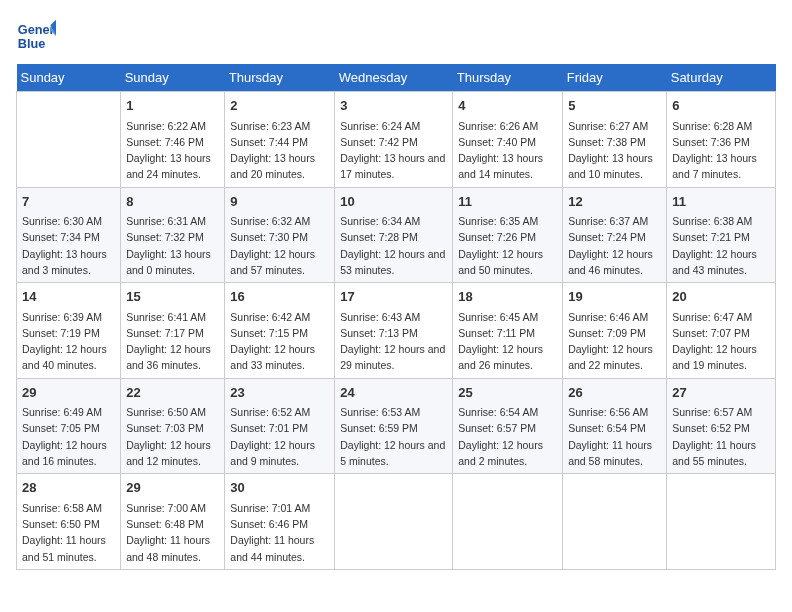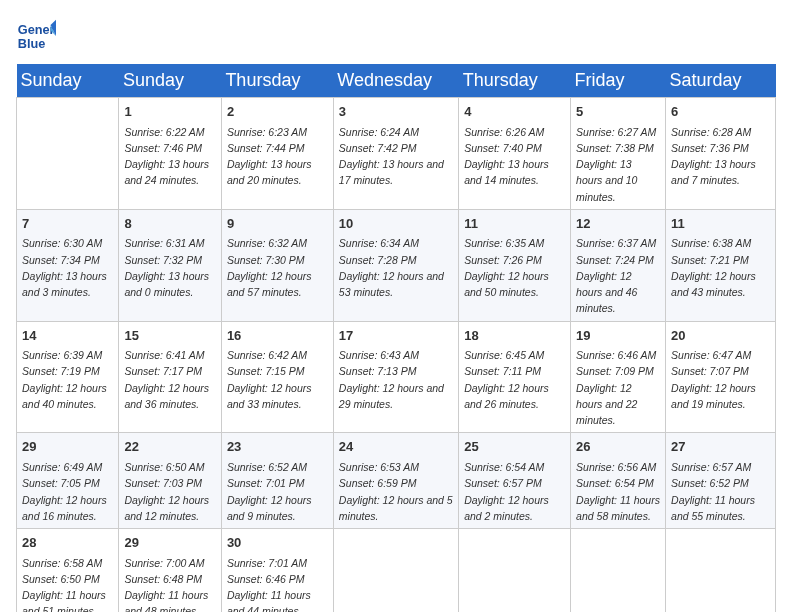--- a/index.html
+++ b/index.html
@@ -52,7 +52,7 @@
       color: #fff;
       padding: 6px 4px;
       text-align: left;
-      font-size: 18px;
+      font-size: 13px;
       font-weight: normal;
     }
     tbody tr td {

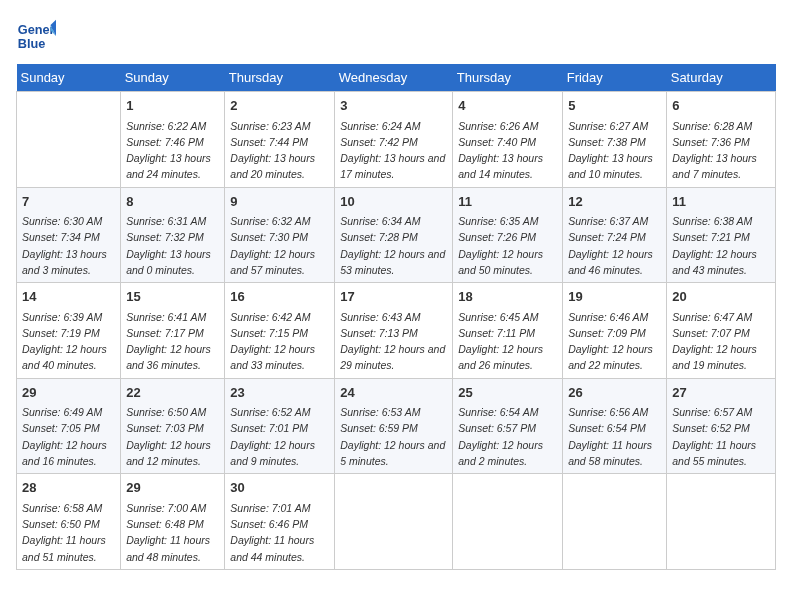--- a/index.html
+++ b/index.html
@@ -80,7 +80,6 @@
       font-size: 10.5px;
       color: #333;
       line-height: 1.55;
-      font-style: italic;
     }
   </style>
 </head>

